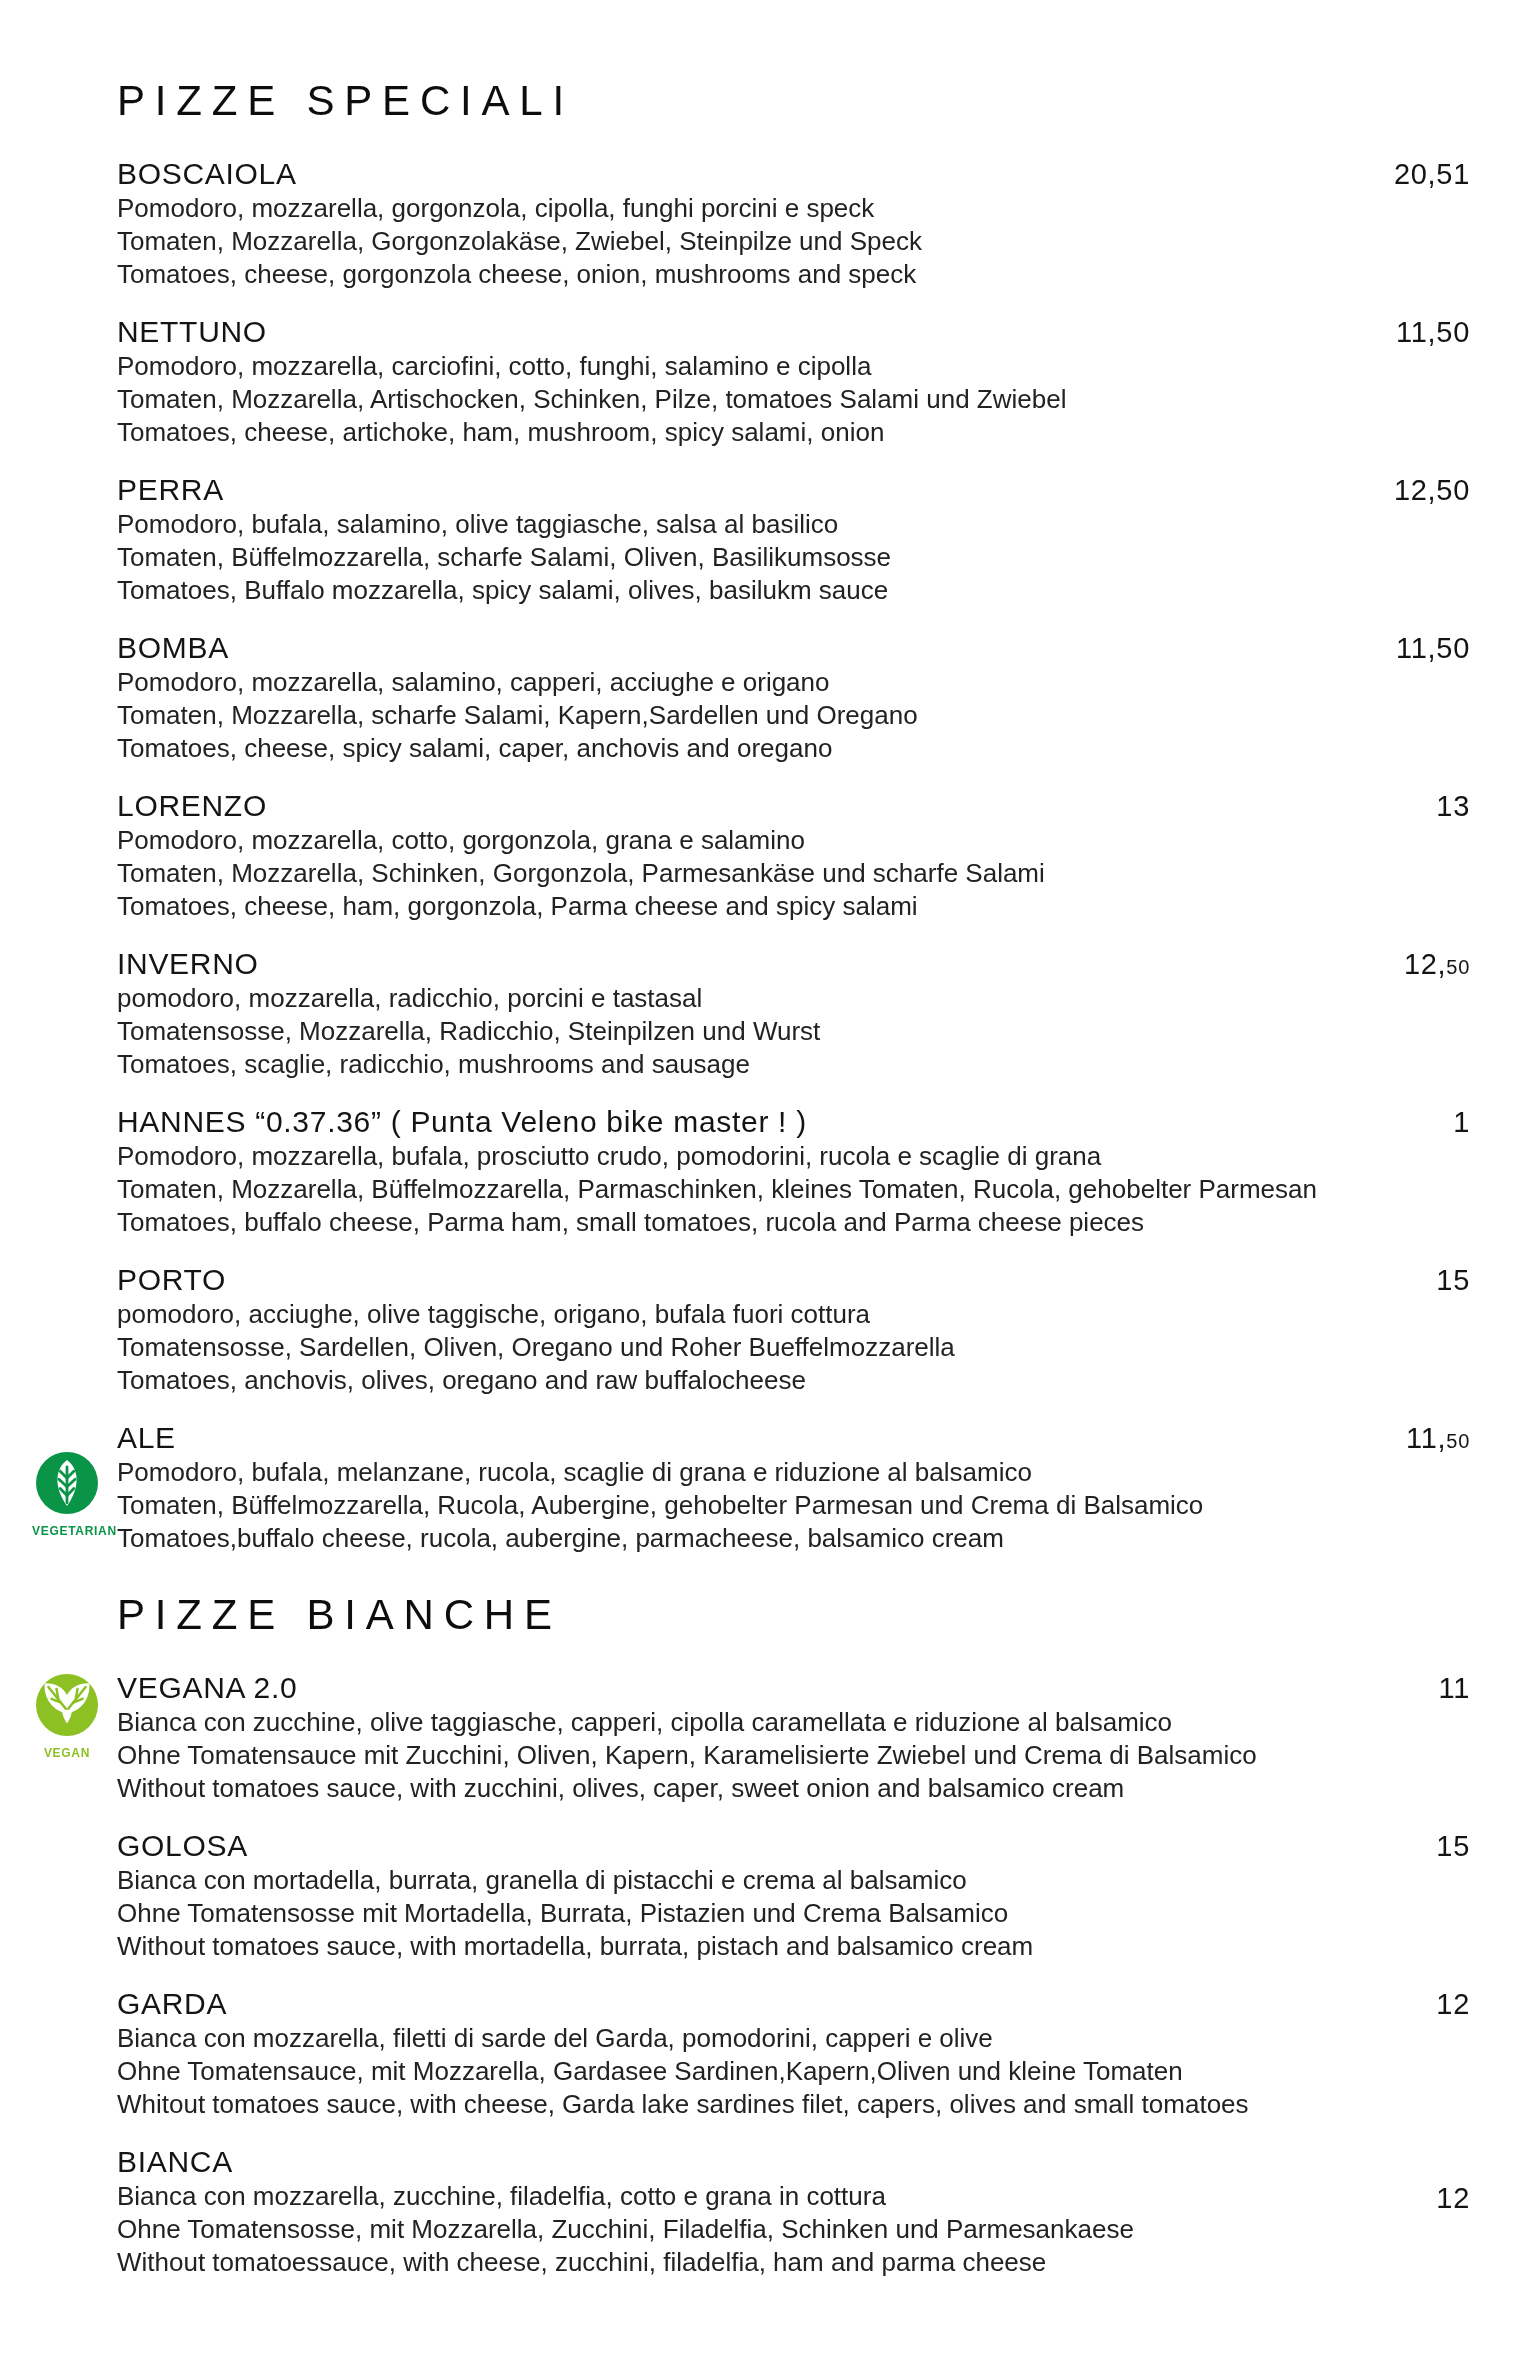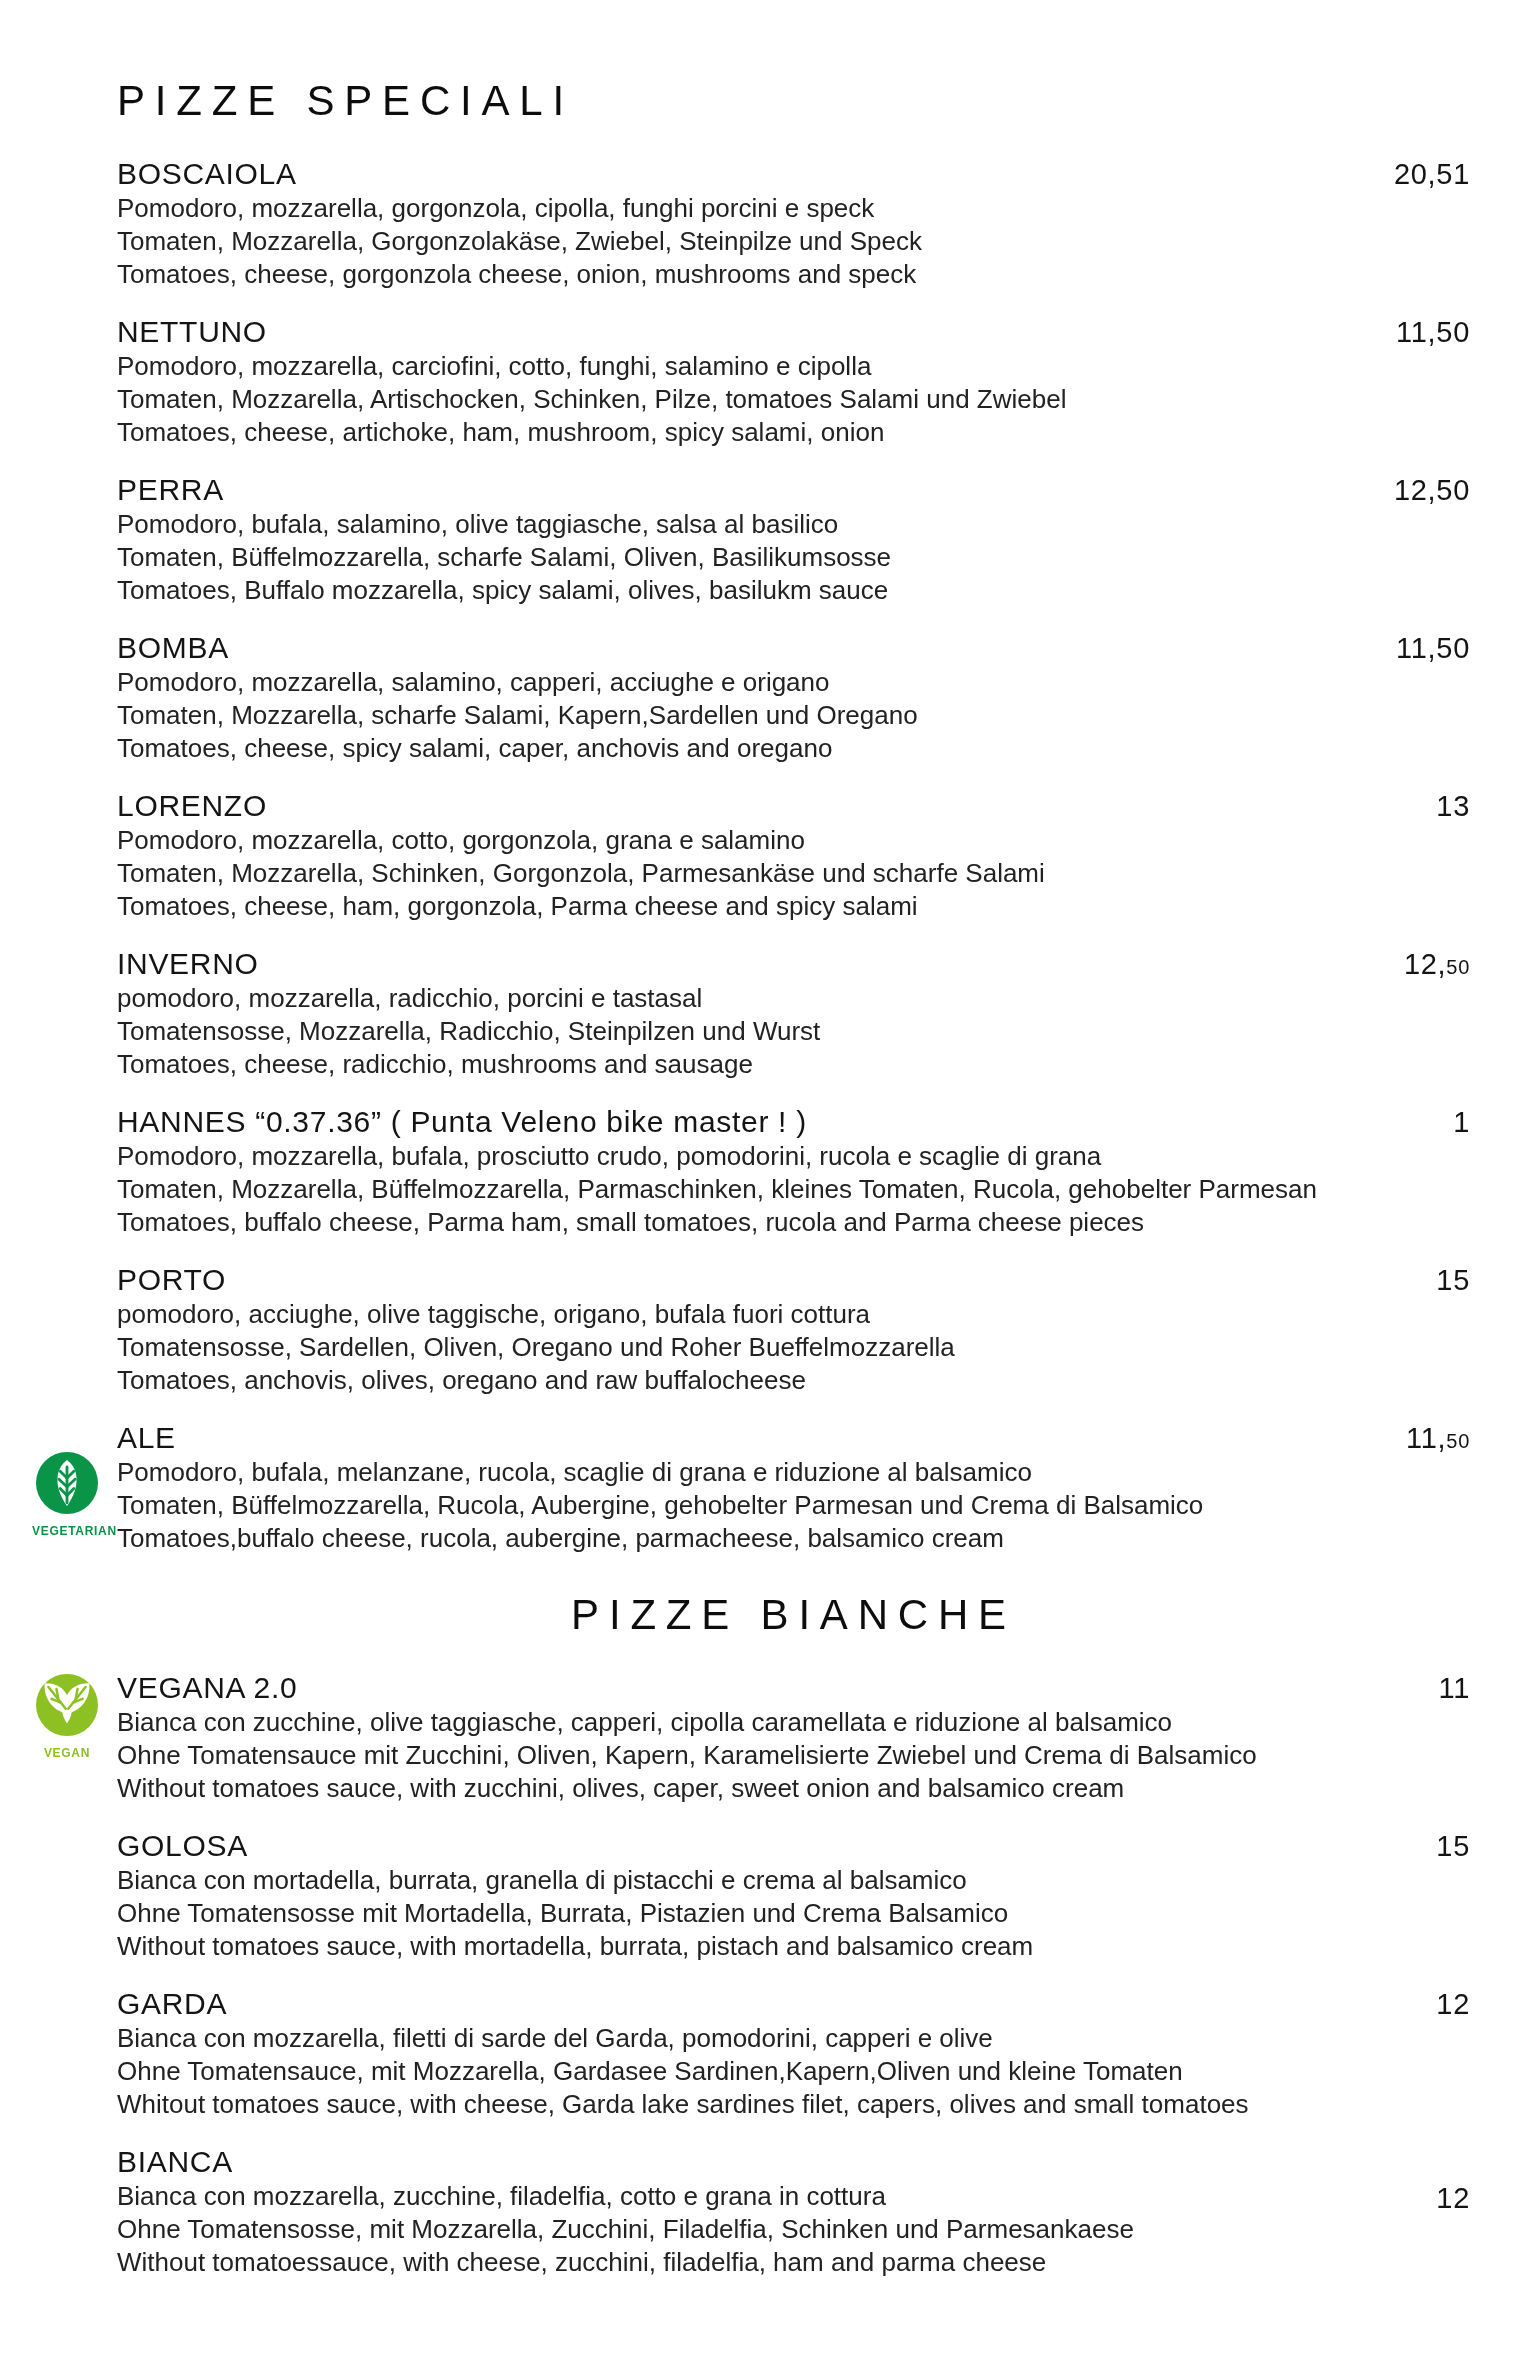--- a/index.html
+++ b/index.html
@@ -124,7 +124,7 @@
     <span class="item-name">INVERNO</span>
     <div class="desc">pomodoro, mozzarella, radicchio, porcini e tastasal</div>
     <div class="desc">Tomatensosse, Mozzarella, Radicchio, Steinpilzen und Wurst</div>
-    <div class="desc">Tomatoes, cheese, radicchio, mushrooms and sausage</div>
+    <div class="desc">Tomatoes, scaglie, radicchio, mushrooms and sausage</div>
     <div class="price"><span class="p-main">12,</span><span class="p-small">50</span></div>
 
   </div>

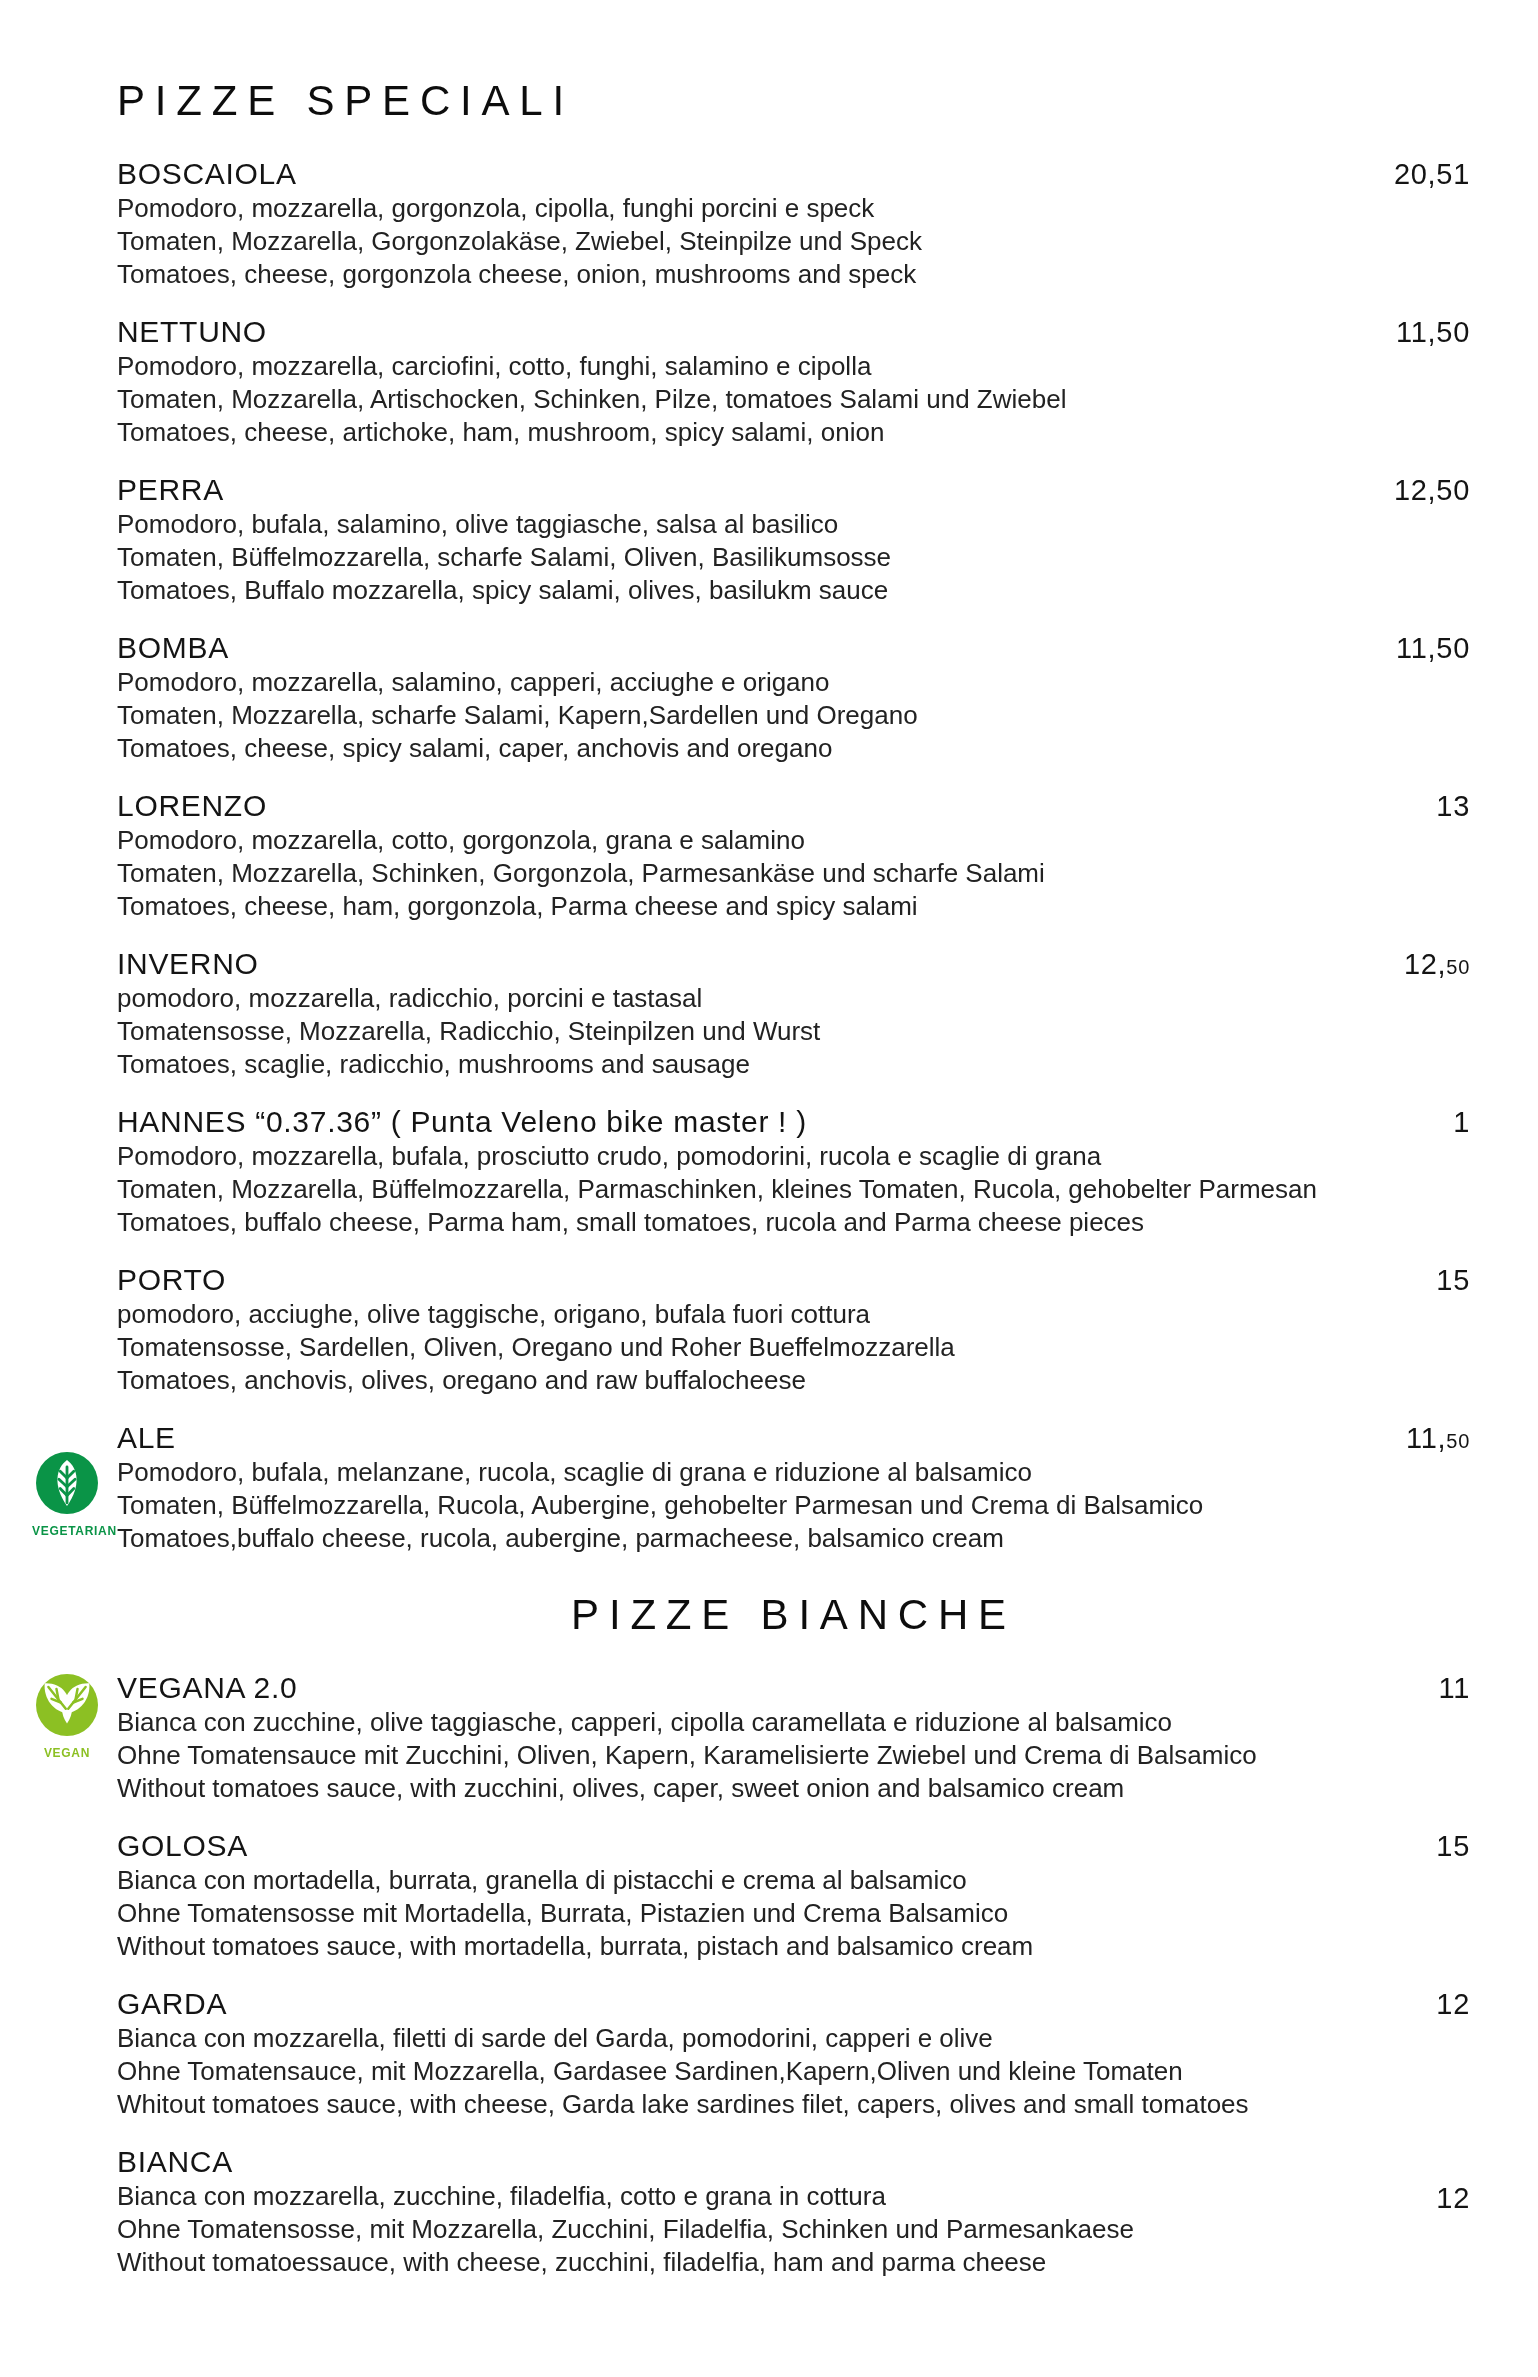--- a/index.html
+++ b/index.html
@@ -23,7 +23,7 @@
     color:#0d0d0d;
     white-space:nowrap;
   }
-  .section-title.second{margin-top:39px;text-align:center;}
+  .section-title.second{margin-top:39px;}
   .item{position:relative;margin-bottom:23px;}
   .item-name{
     display:block;

